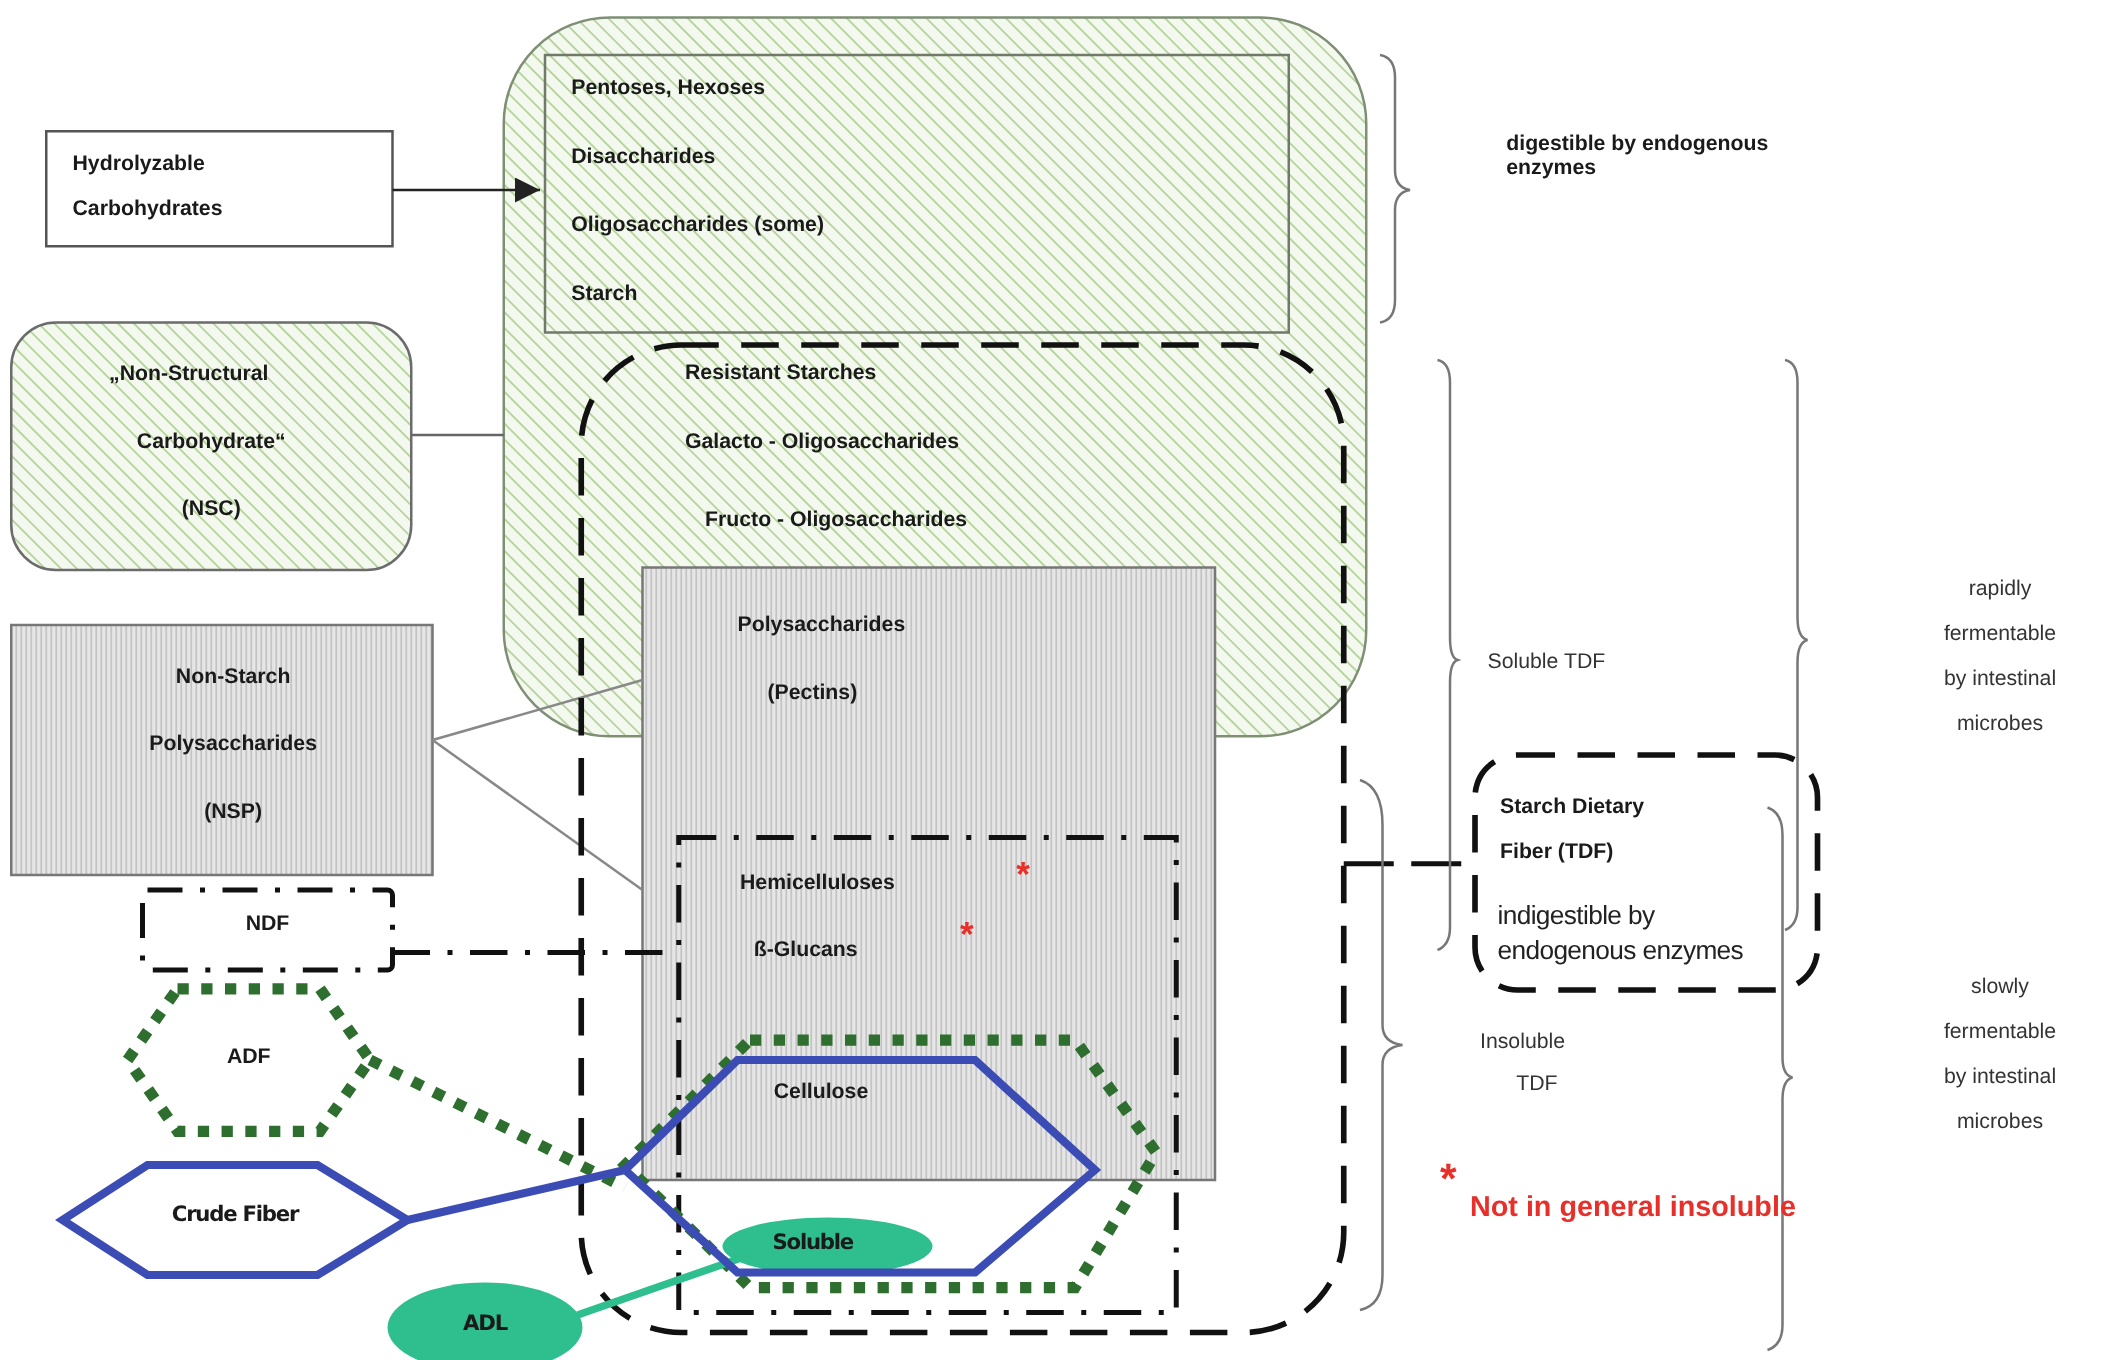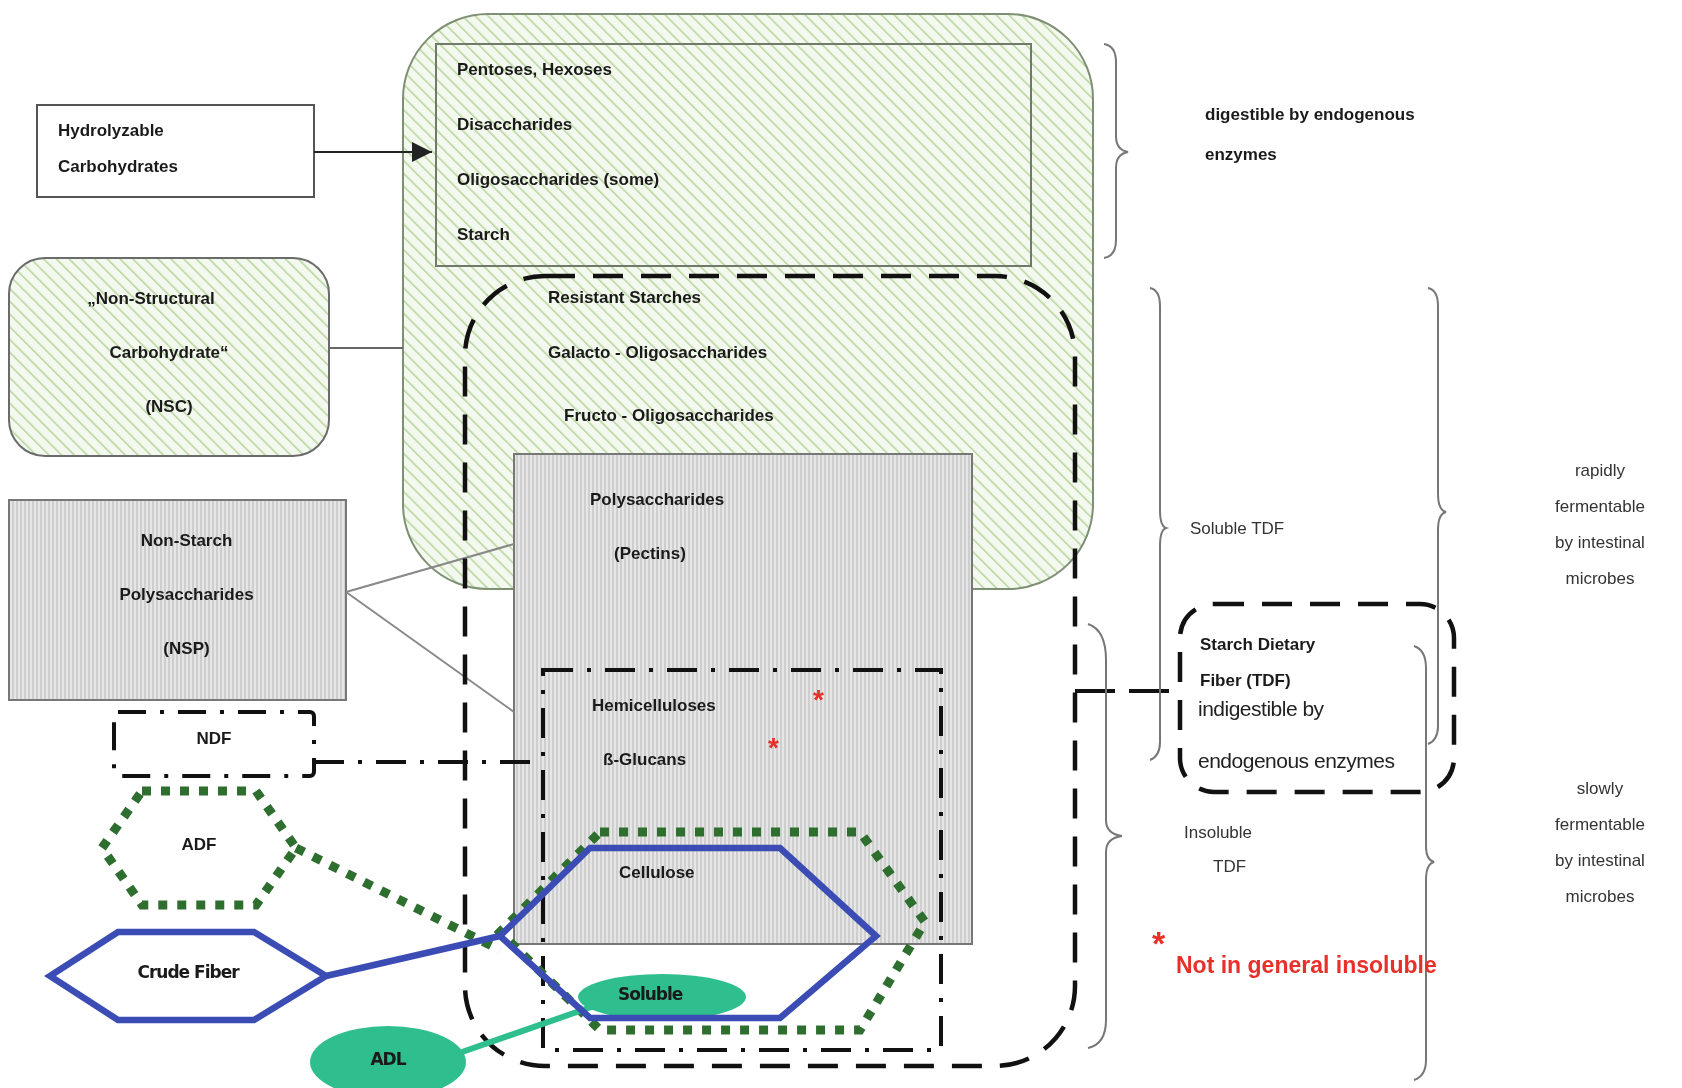--- a/index.html
+++ b/index.html
@@ -126,7 +126,7 @@
 <div class="lbl center cond" style="left:310px;width:156px;top:1051px;">ADL</div>
 
 <div class="lbl" style="left:1205px;top:106px;">digestible by endogenous</div>
-<div class="lbl" style="left:1205px;top:146px;">enzymes</div>
+<div class="lbl" style="left:1205px;top:125px;">enzymes</div>
 
 <div class="lbl reg" style="left:1190px;top:520px;">Soluble TDF</div>
 

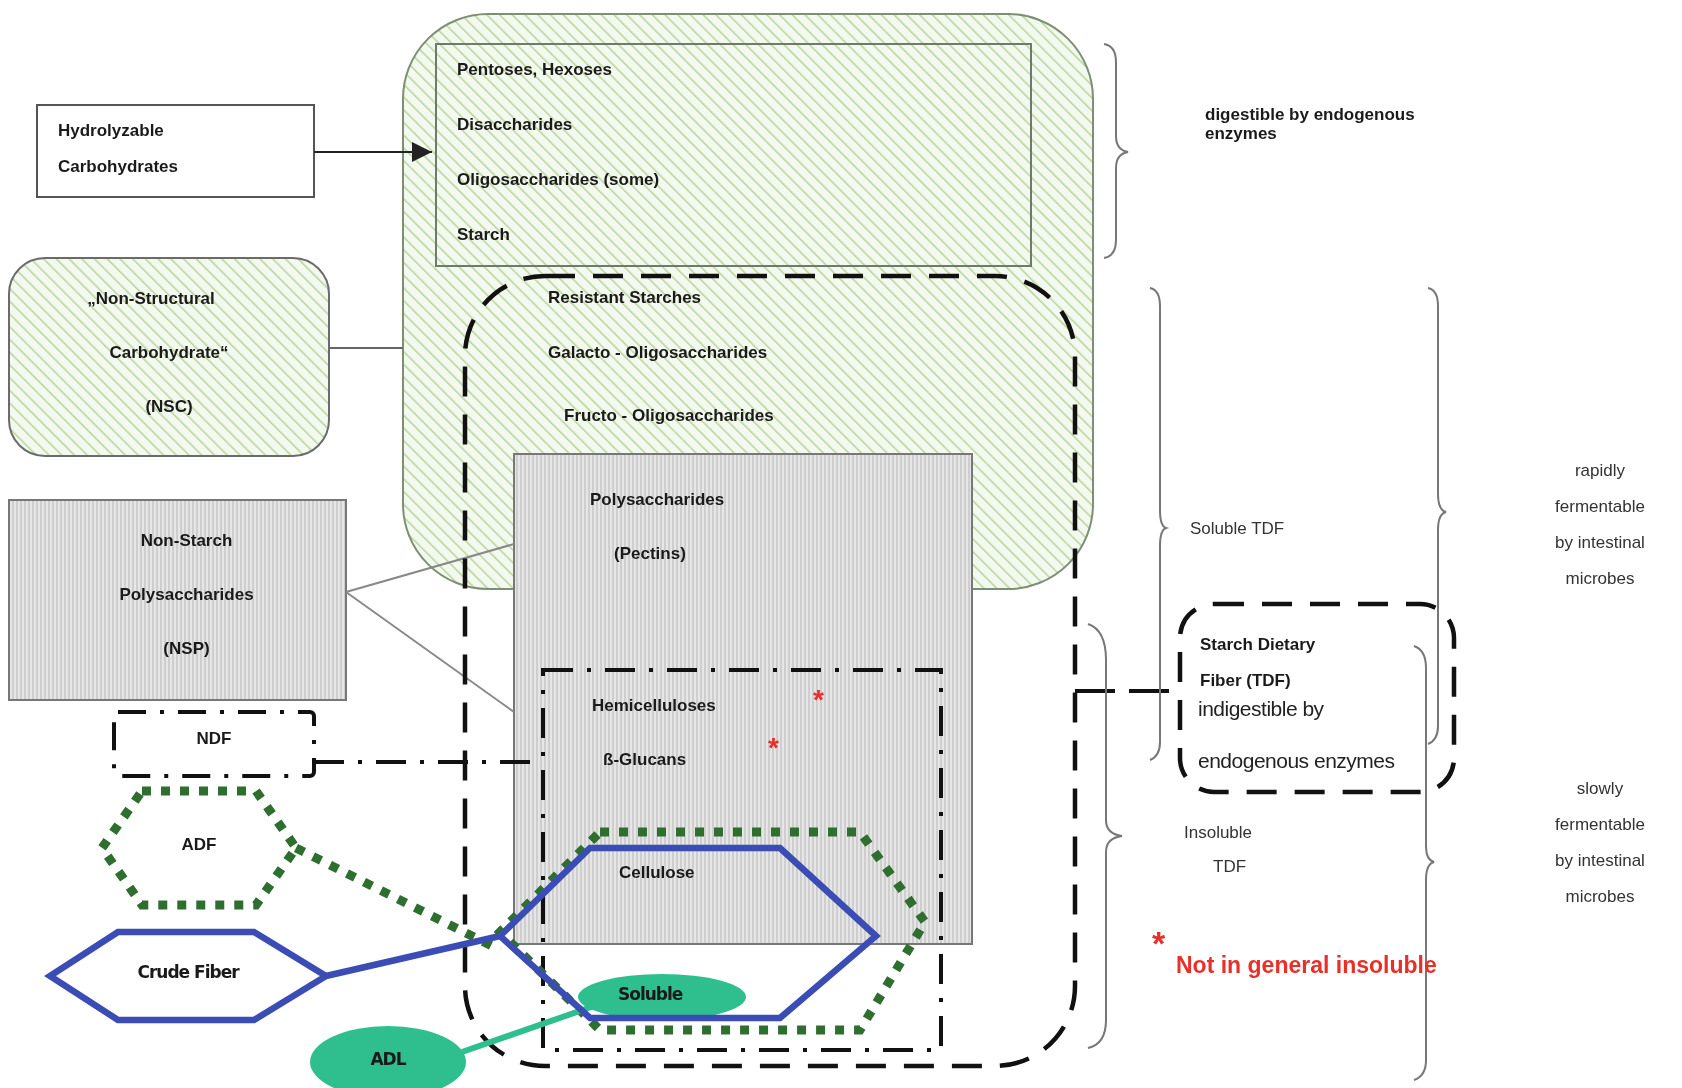--- a/index.html
+++ b/index.html
@@ -132,7 +132,7 @@
 
 <div class="lbl" style="left:1200px;top:636px;">Starch Dietary</div>
 <div class="lbl" style="left:1200px;top:672px;">Fiber (TDF)</div>
-<div class="lbl small" style="left:1198px;top:698px;text-align:center;">indigestible by</div>
+<div class="lbl small" style="left:1198px;top:722px;text-align:center;">indigestible by</div>
 <div class="lbl small" style="left:1198px;top:750px;">endogenous enzymes</div>
 
 <div class="lbl reg" style="left:1184px;top:824px;">Insoluble</div>

